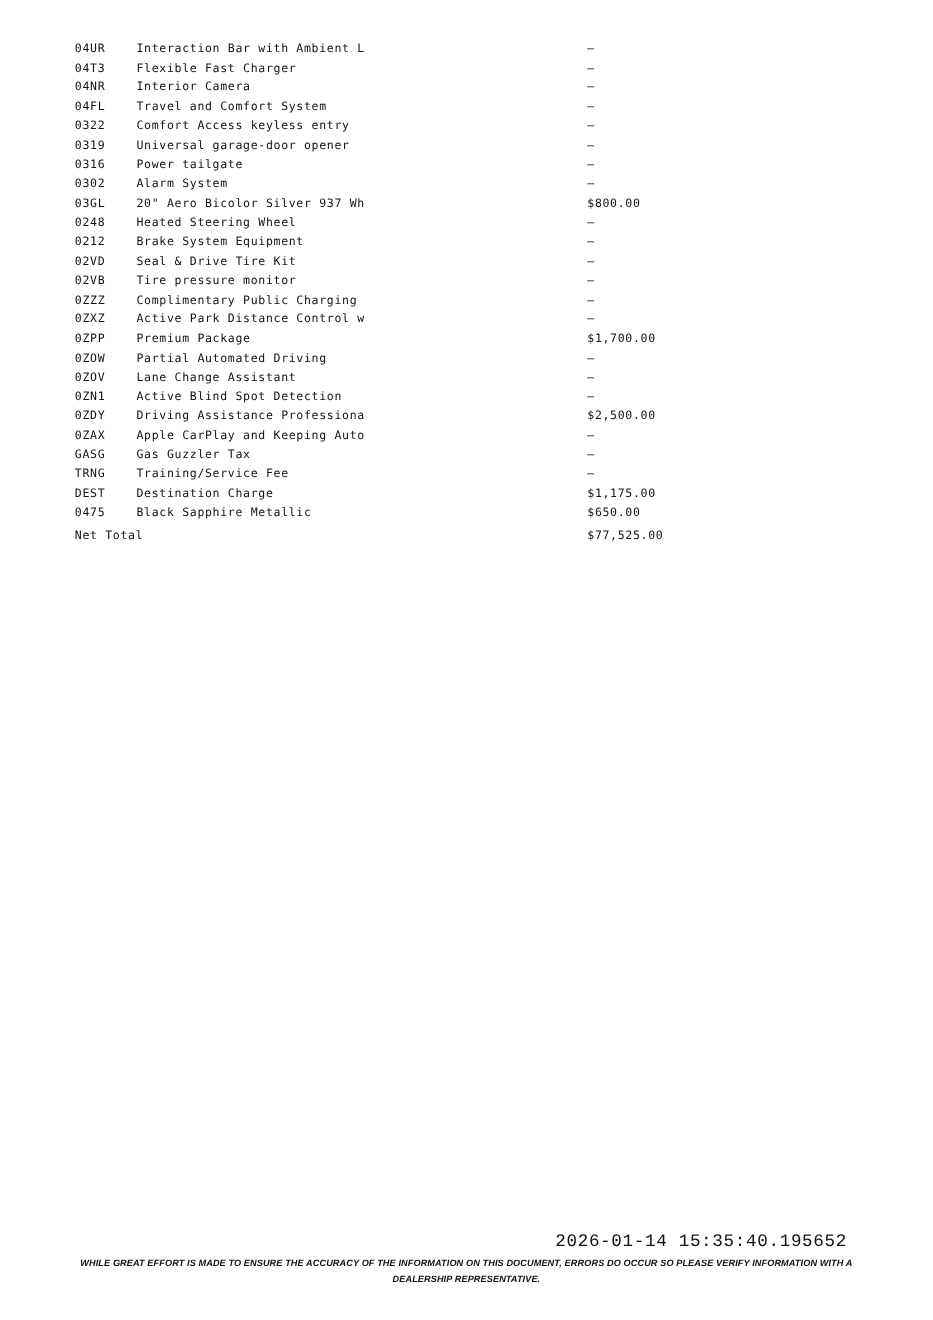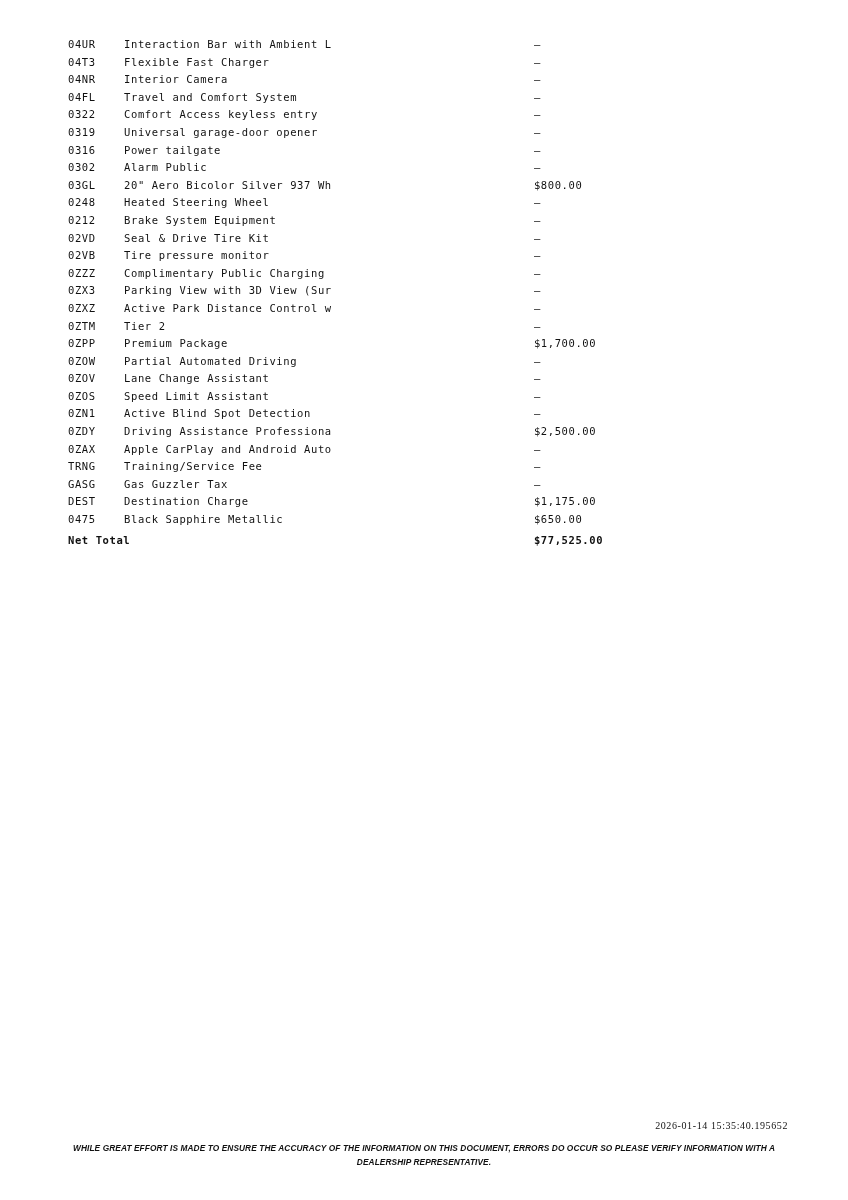--- a/index.html
+++ b/index.html
@@ -127,7 +127,7 @@
       </tr>
       <tr>
         <td class="col-code">0302</td>
-        <td class="col-desc">Alarm Public</td>
+        <td class="col-desc">Alarm System</td>
         <td class="col-price">—</td>
       </tr>
       <tr>

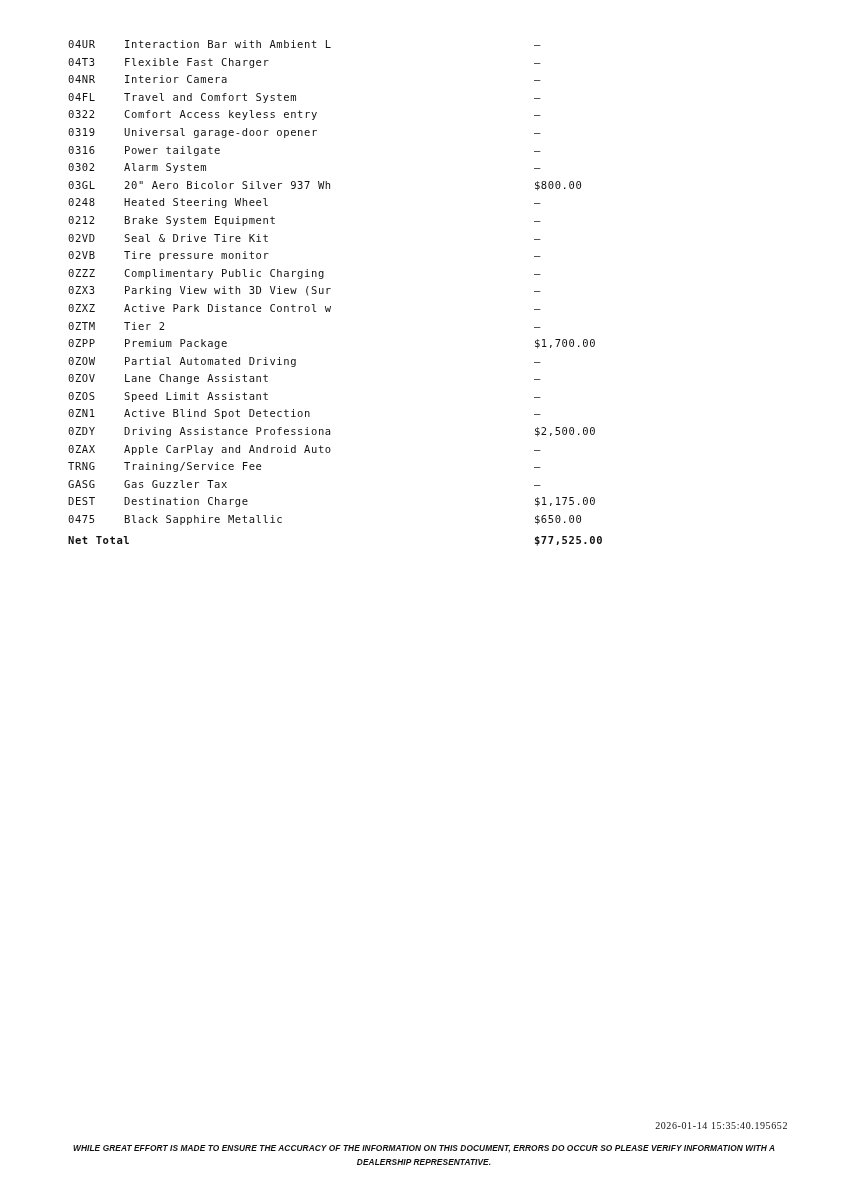--- a/index.html
+++ b/index.html
@@ -161,11 +161,6 @@
         <td class="col-price">—</td>
       </tr>
       <tr>
-        <td class="col-code">0ZX3</td>
-        <td class="col-desc">Parking View with 3D View (Sur</td>
-        <td class="col-price">—</td>
-      </tr>
-      <tr>
         <td class="col-code">0ZXZ</td>
         <td class="col-desc">Active Park Distance Control w</td>
         <td class="col-price">—</td>

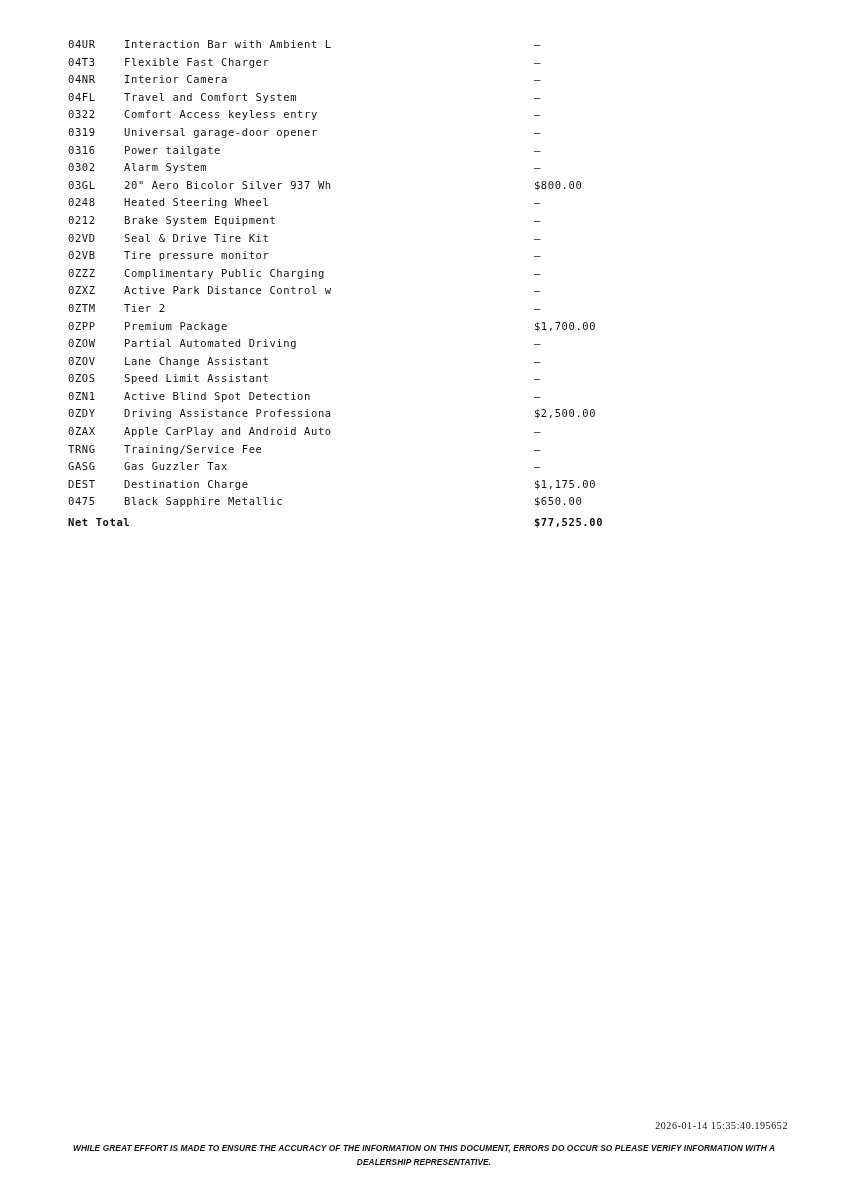--- a/index.html
+++ b/index.html
@@ -166,11 +166,6 @@
         <td class="col-price">—</td>
       </tr>
       <tr>
-        <td class="col-code">0ZTM</td>
-        <td class="col-desc">Tier 2</td>
-        <td class="col-price">—</td>
-      </tr>
-      <tr>
         <td class="col-code">0ZPP</td>
         <td class="col-desc">Premium Package</td>
         <td class="col-price">$1,700.00</td>

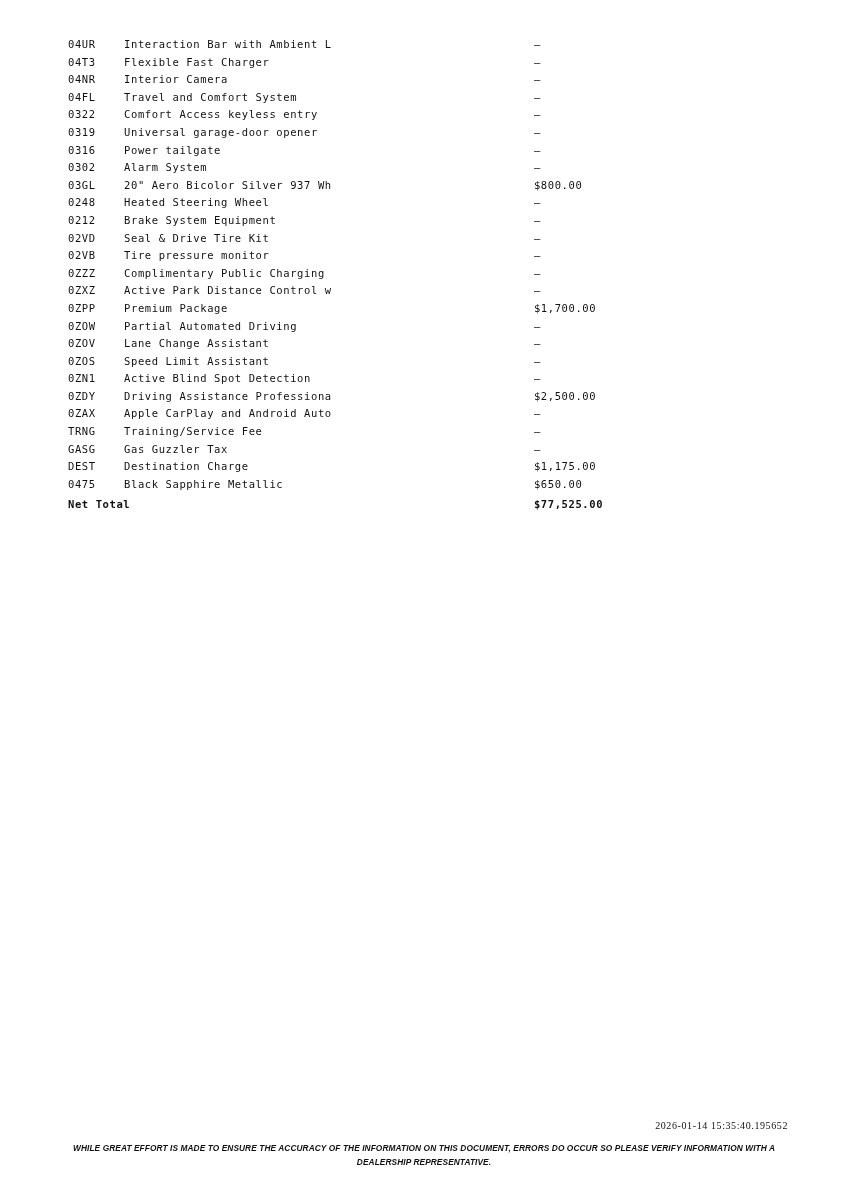--- a/index.html
+++ b/index.html
@@ -181,11 +181,6 @@
         <td class="col-price">—</td>
       </tr>
       <tr>
-        <td class="col-code">0ZOS</td>
-        <td class="col-desc">Speed Limit Assistant</td>
-        <td class="col-price">—</td>
-      </tr>
-      <tr>
         <td class="col-code">0ZN1</td>
         <td class="col-desc">Active Blind Spot Detection</td>
         <td class="col-price">—</td>

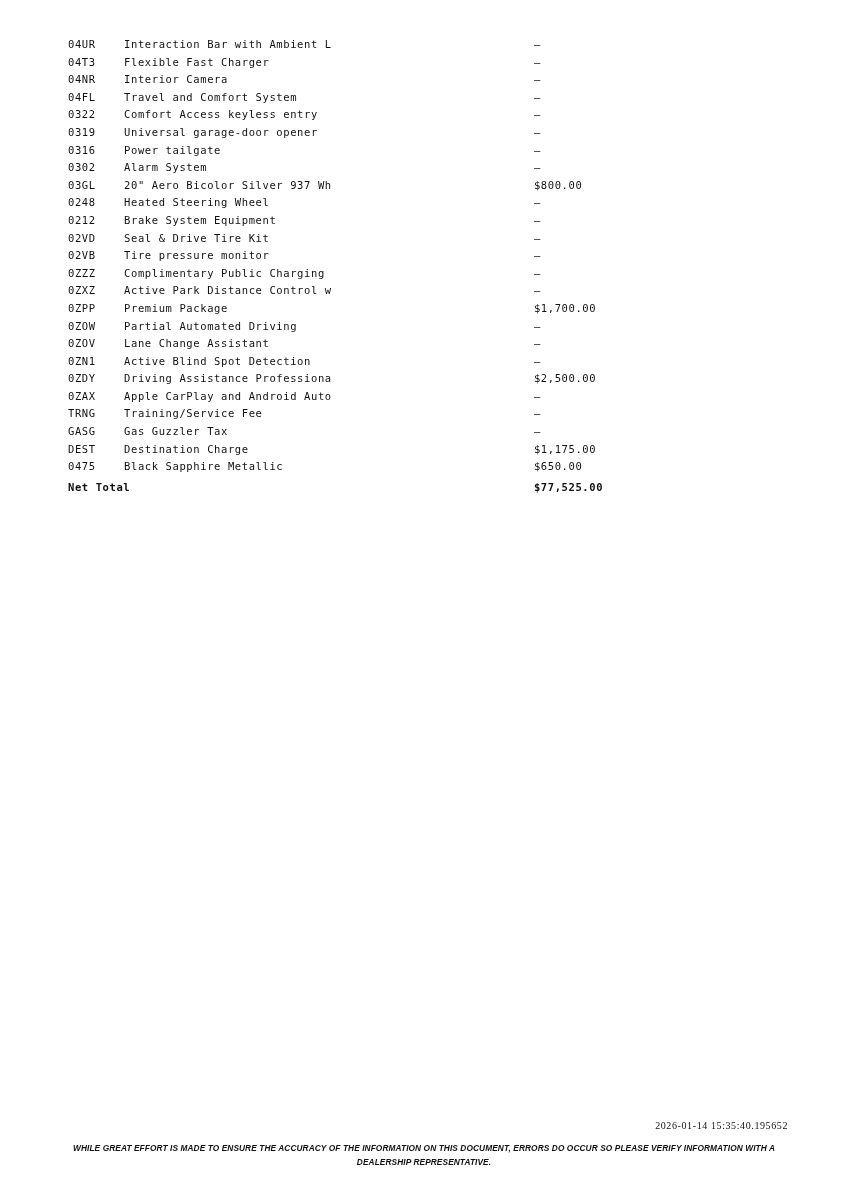--- a/index.html
+++ b/index.html
@@ -192,7 +192,7 @@
       </tr>
       <tr>
         <td class="col-code">0ZAX</td>
-        <td class="col-desc">Apple CarPlay and Android Auto</td>
+        <td class="col-desc">Apple CarPlay and Keeping Auto</td>
         <td class="col-price">—</td>
       </tr>
       <tr>

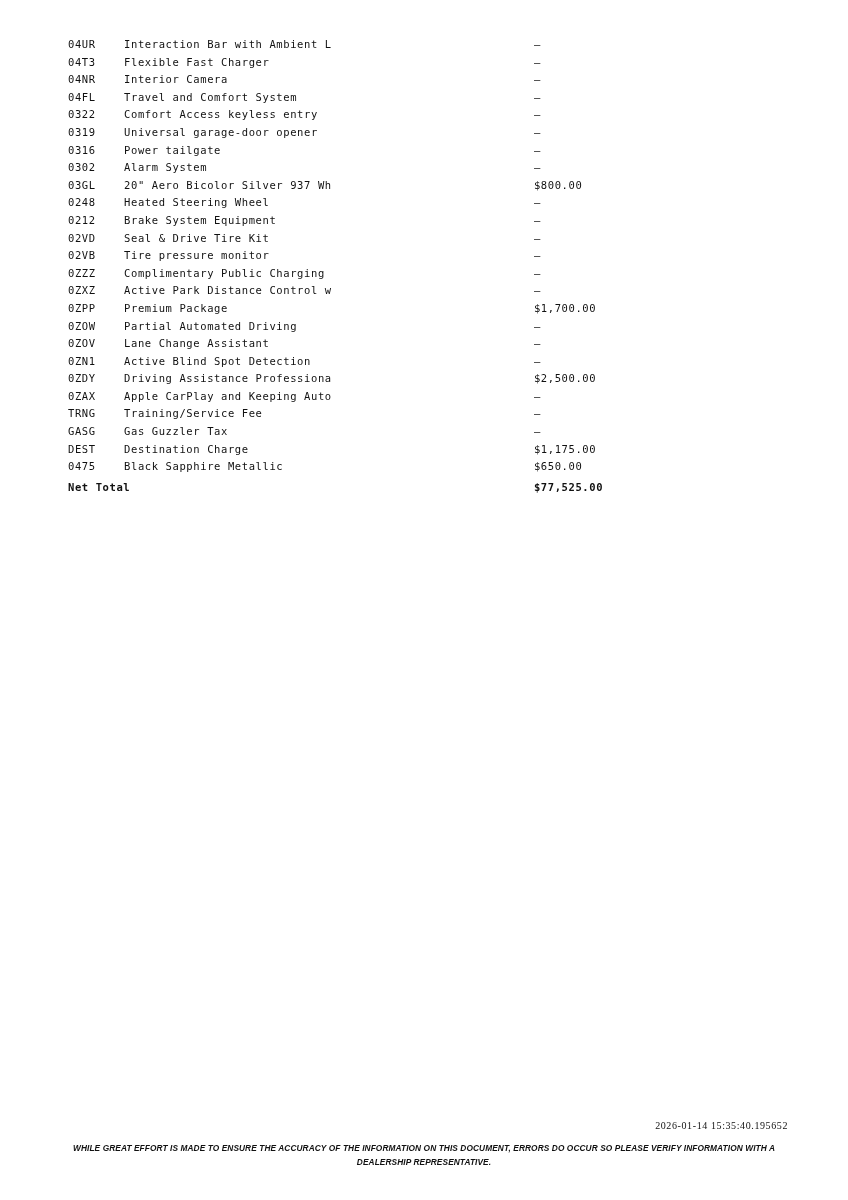--- a/index.html
+++ b/index.html
@@ -196,13 +196,13 @@
         <td class="col-price">—</td>
       </tr>
       <tr>
+        <td class="col-code">GASG</td>
+        <td class="col-desc">Gas Guzzler Tax</td>
+        <td class="col-price">—</td>
+      </tr>
+      <tr>
         <td class="col-code">TRNG</td>
         <td class="col-desc">Training/Service Fee</td>
-        <td class="col-price">—</td>
-      </tr>
-      <tr>
-        <td class="col-code">GASG</td>
-        <td class="col-desc">Gas Guzzler Tax</td>
         <td class="col-price">—</td>
       </tr>
       <tr>

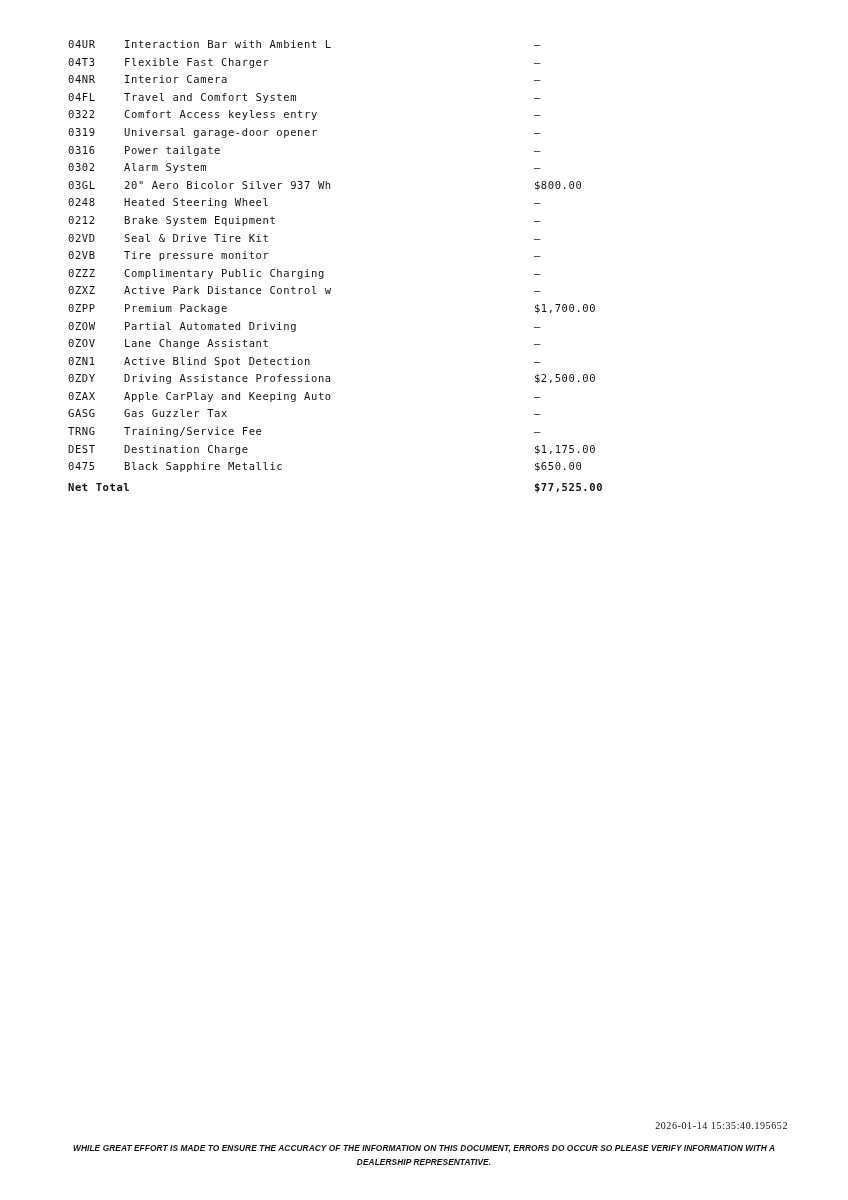--- a/index.html
+++ b/index.html
@@ -52,7 +52,7 @@
     width: 180px;
   }
   tr.total-row td {
-    font-weight: bold;
+    font-weight: normal;
     padding-top: 3px;
   }
   tr.total-row td.col-code {

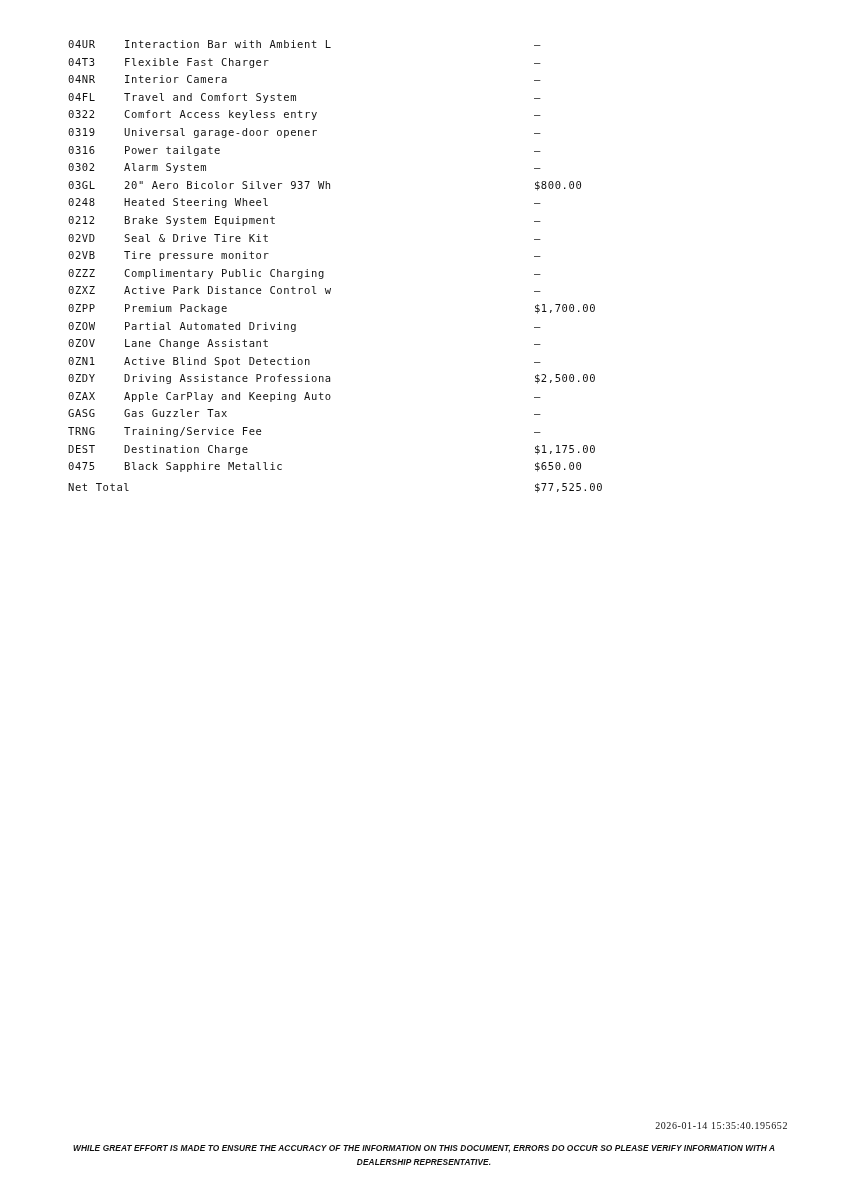--- a/index.html
+++ b/index.html
@@ -74,10 +74,10 @@
   }
   .timestamp {
     position: absolute;
-    right: 60px;
+    right: 78px;
     top: 1120px;
-    font-family: Liberation Serif, serif;
-    font-size: 10px;
+    font-family: Liberation Mono, monospace;
+    font-size: 16px;
     letter-spacing: 0.6px;
     color: #111111;
     text-align: right;

